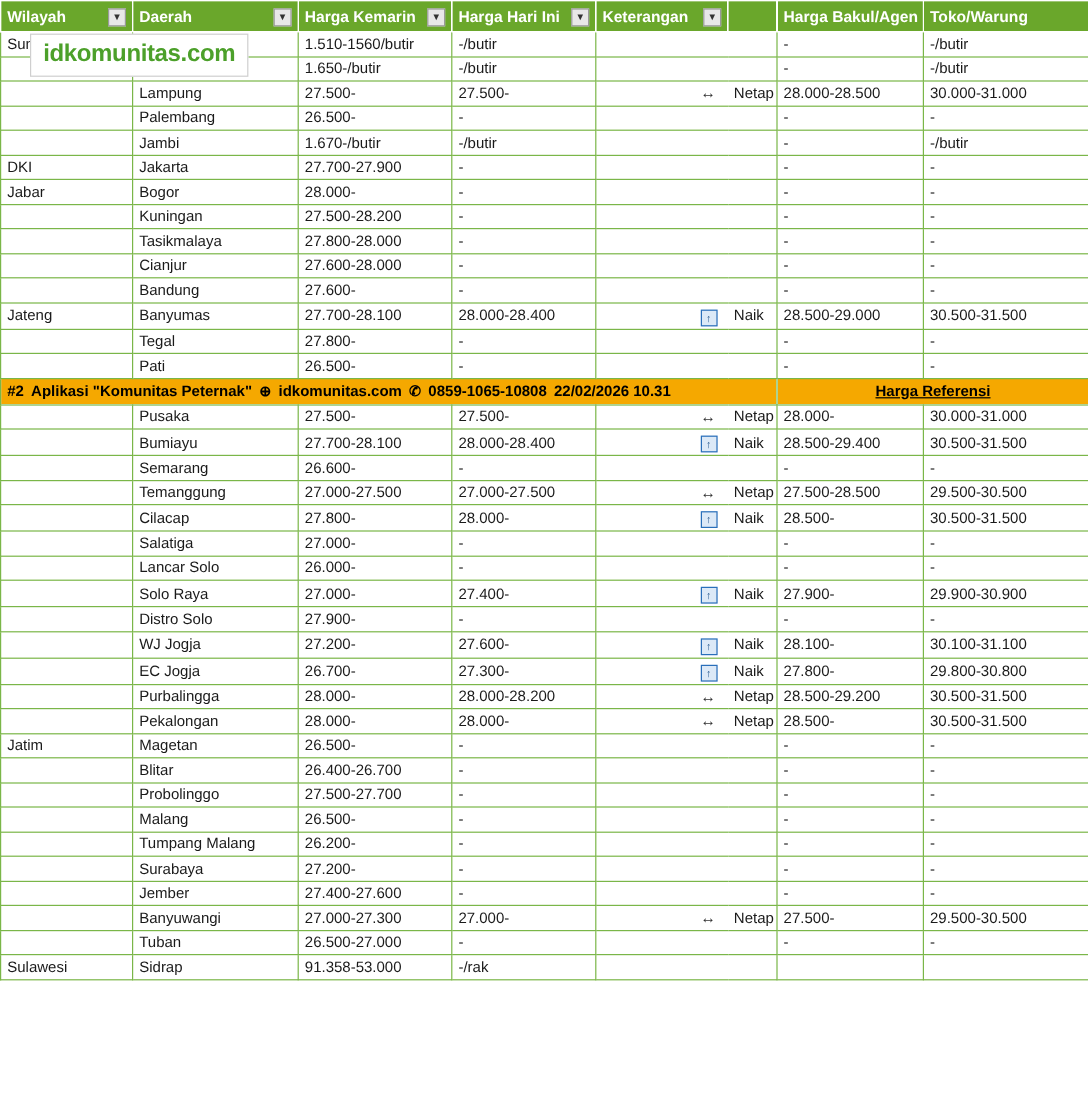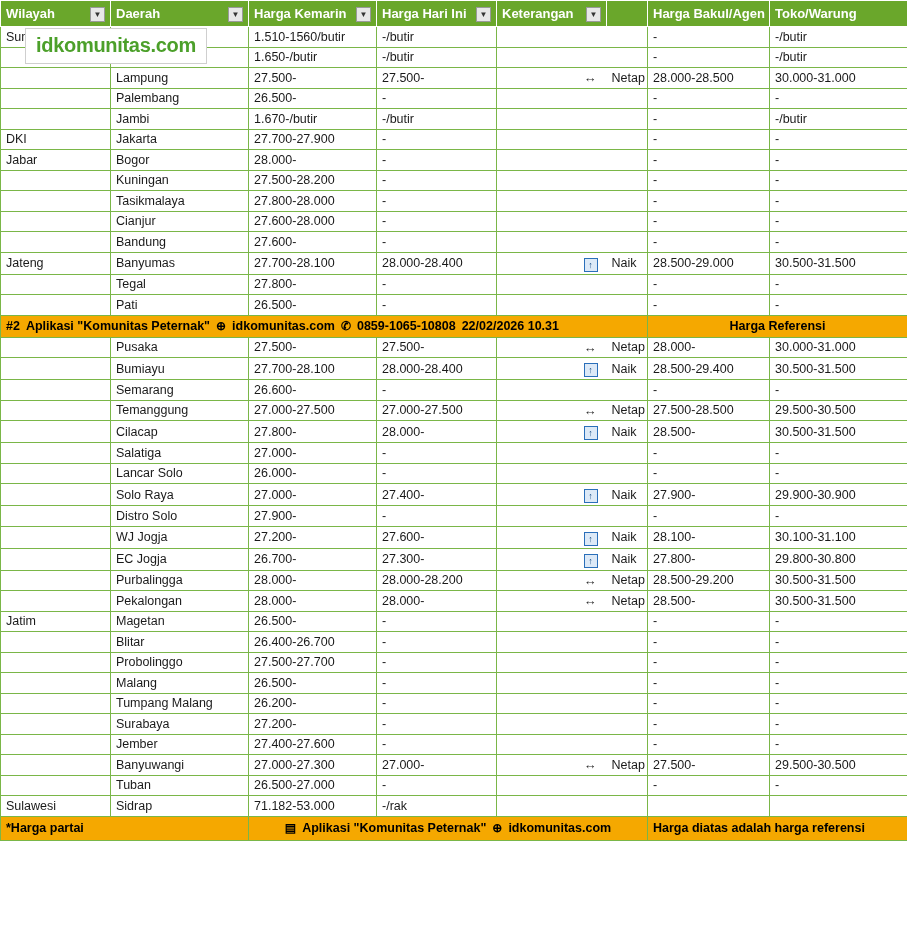--- a/index.html
+++ b/index.html
@@ -74,6 +74,7 @@
   }
   tr.banner td.ref {
     text-align: center;
+    text-decoration: underline;
   }
   .banner-inner {
     display: flex;

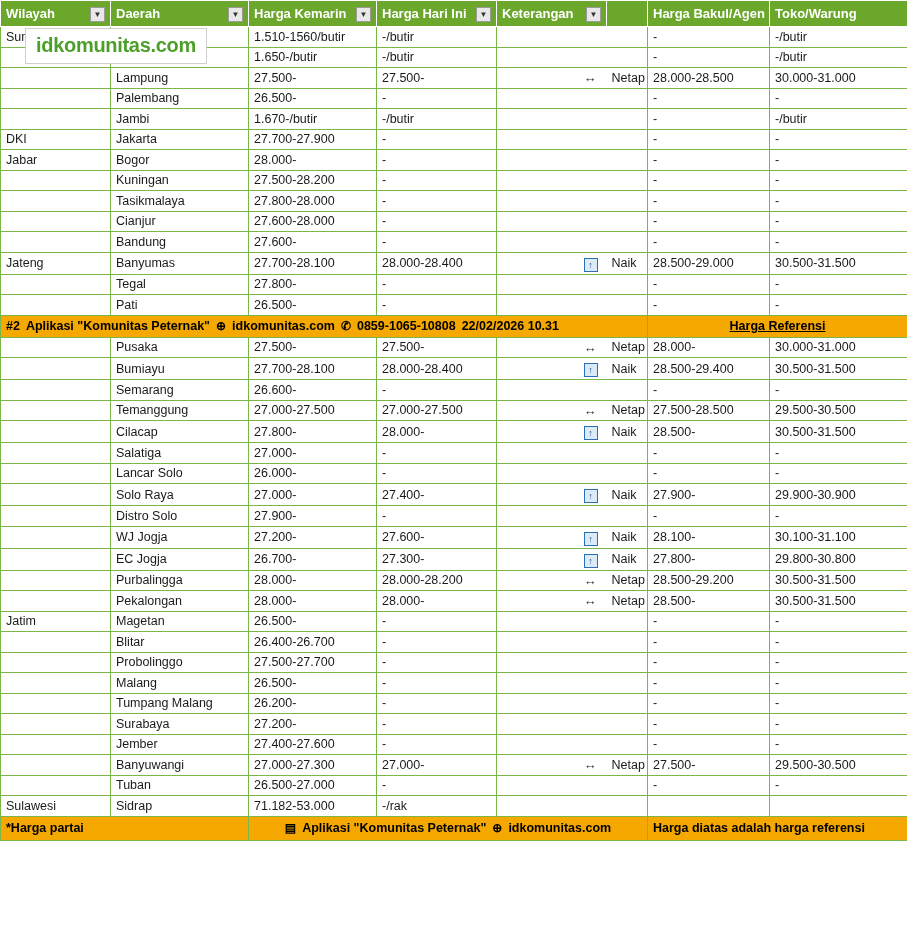--- a/index.html
+++ b/index.html
@@ -534,7 +534,7 @@
         <tr>
           <td>Sulawesi</td>
           <td>Sidrap</td>
-          <td>71.182-53.000</td>
+          <td>91.358-53.000</td>
           <td>-/rak</td>
           <td style="text-align: right; border-right: none;"></td>
           <td style="border-left: none;"></td>

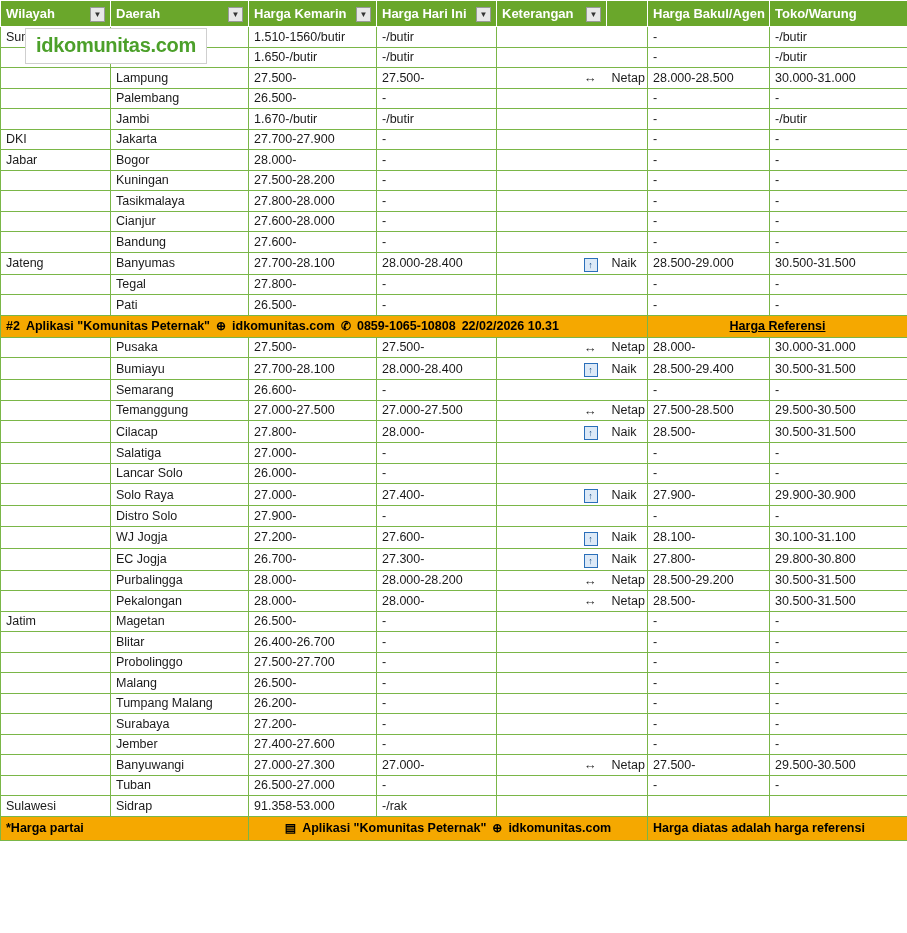--- a/index.html
+++ b/index.html
@@ -541,18 +541,6 @@
           <td></td>
           <td></td>
         </tr>
-        <tr class="footer">
-          <td colspan="2">*Harga partai</td>
-          <td colspan="4" class="center">
-            <span class="banner-inner" style="justify-content: center;">
-              <span class="glyph">▤</span>
-              <span>Aplikasi "Komunitas Peternak"</span>
-              <span class="glyph">⊕</span>
-              <span>idkomunitas.com</span>
-            </span>
-          </td>
-          <td colspan="2">Harga diatas adalah harga referensi</td>
-        </tr>
       </tbody>
   </table>
 

